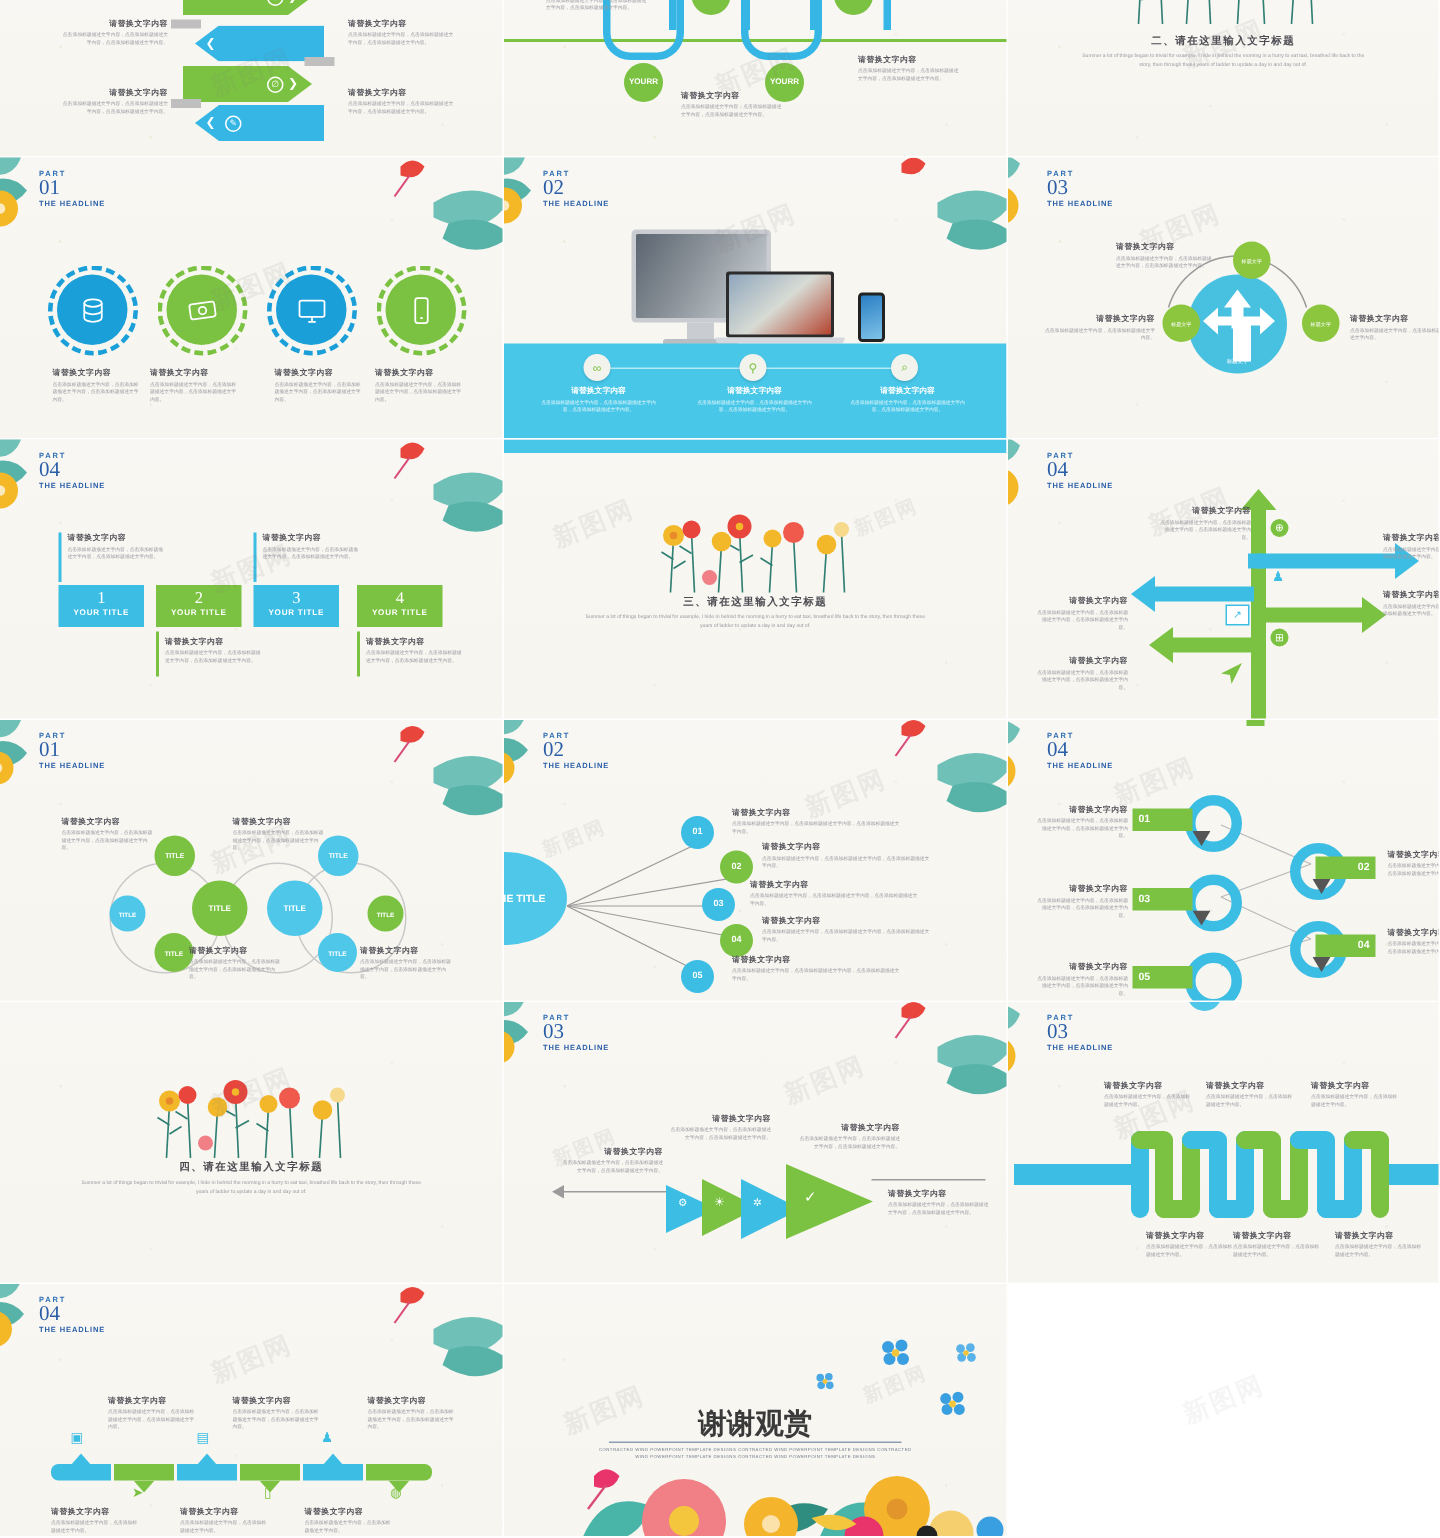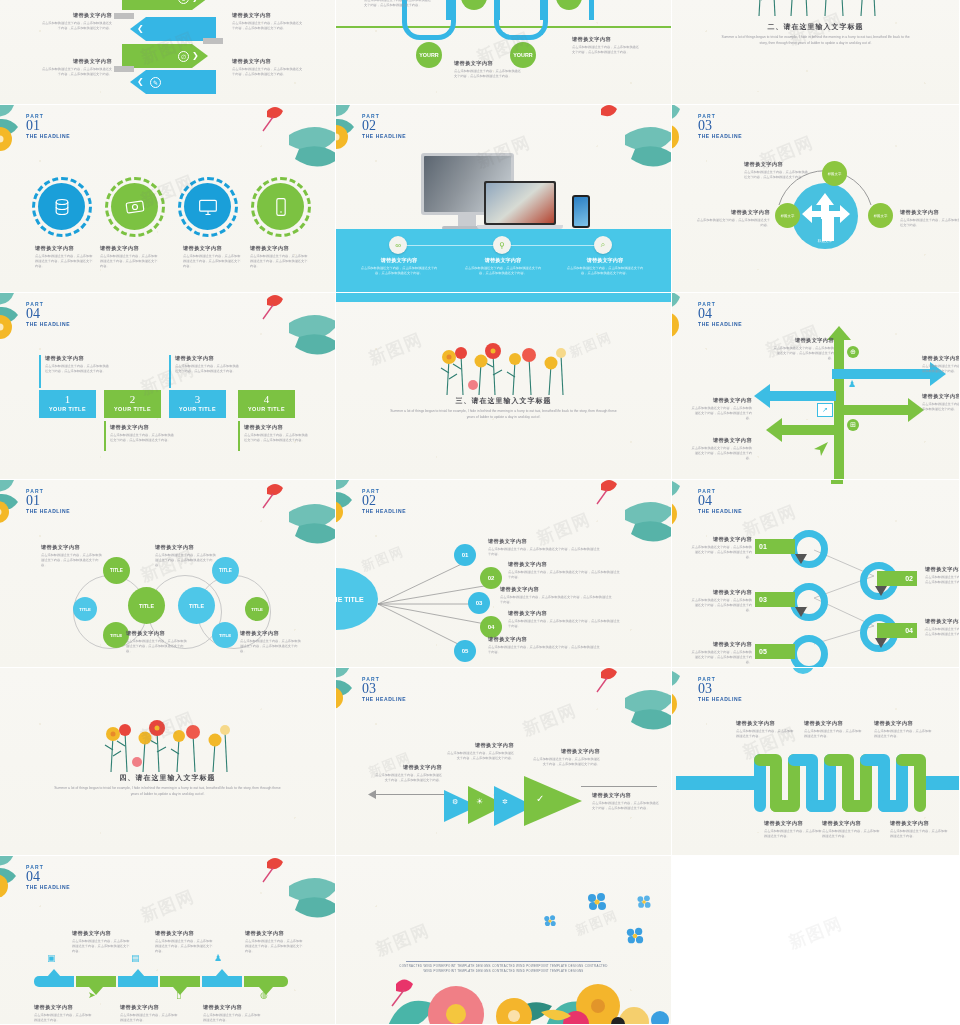--- a/index.html
+++ b/index.html
@@ -1059,6 +1059,7 @@
       <circle cx="11" cy="11" r="2.5" fill="#f4c63e"></circle>
     </svg>
 
+    <div class="thx" style="top:80px;">谢谢观赏</div>
     <div class="thxrule" style="left:70px;right:70px;top:105px;"></div>
     <div class="thxsub" style="top:108px;">CONTRACTED WIND POWERPOINT TEMPLATE DESIGNS CONTRACTED WIND POWERPOINT TEMPLATE DESIGNS CONTRACTED WIND POWERPOINT TEMPLATE DESIGNS CONTRACTED WIND POWERPOINT TEMPLATE DESIGNS</div>
 

